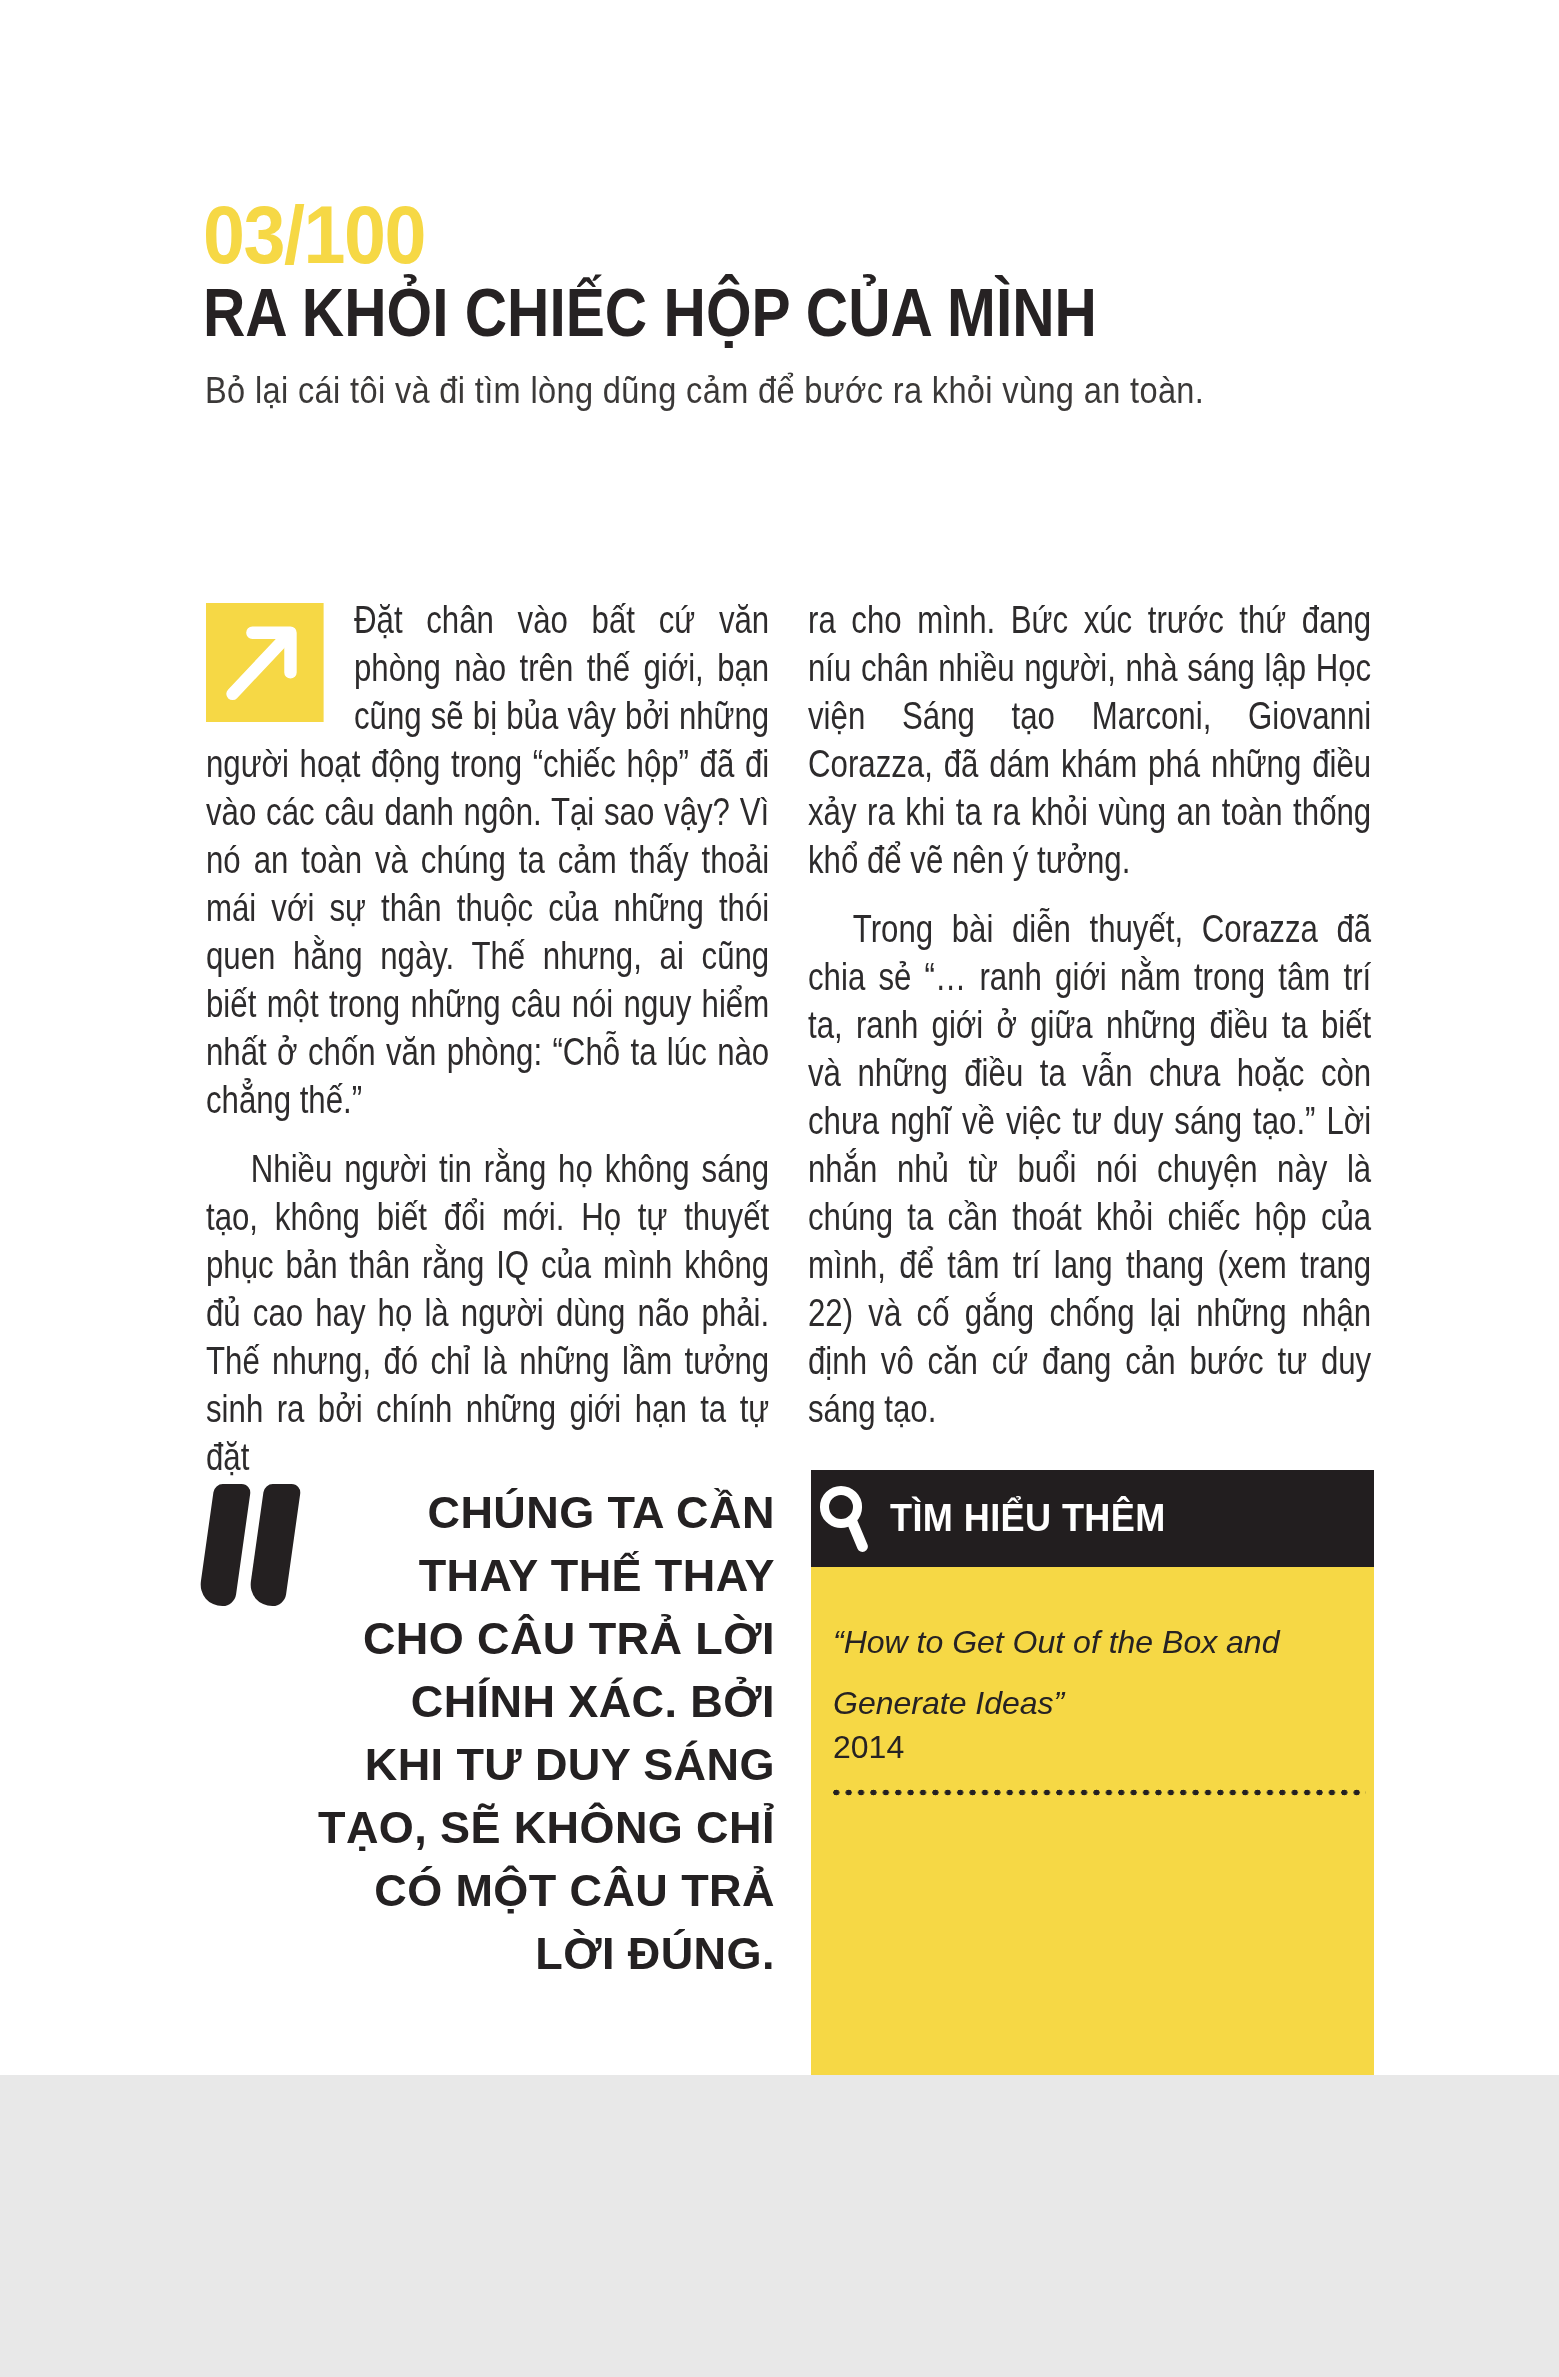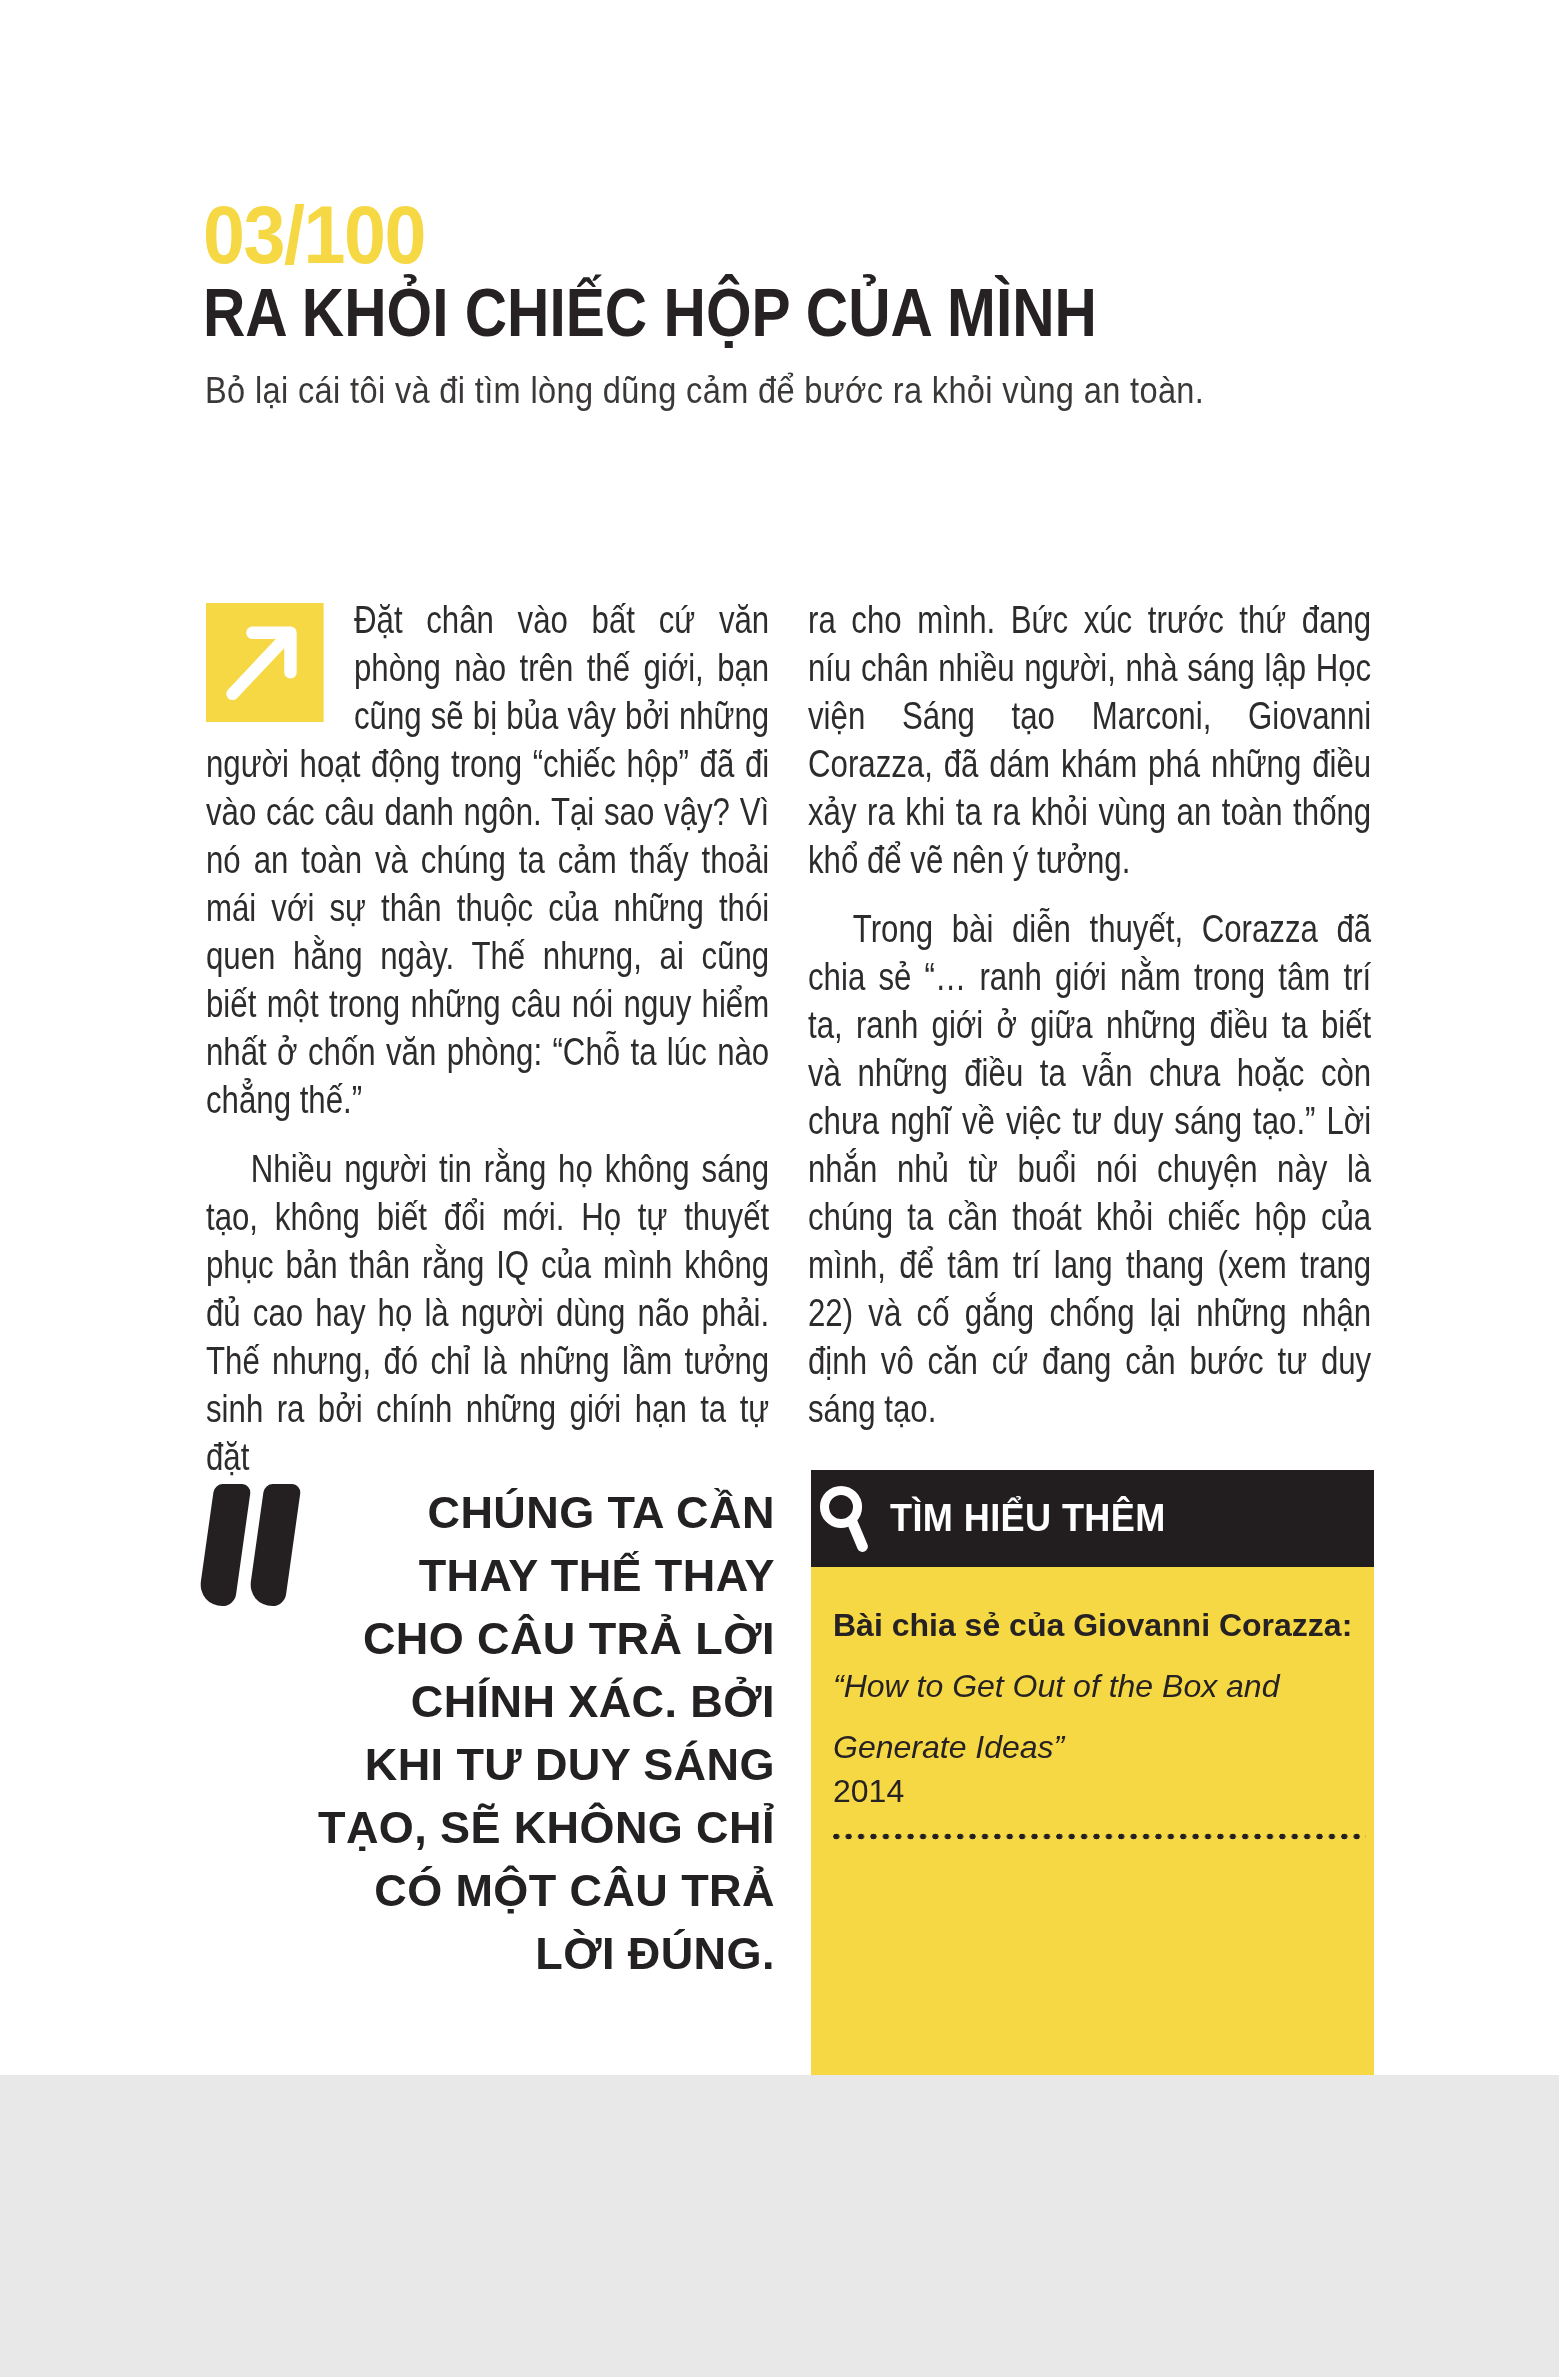--- a/index.html
+++ b/index.html
@@ -145,7 +145,6 @@
       <span class="head-label">TÌM HIỂU THÊM</span>
     </div>
     <div class="sidebar-body">
-      <div class="s-line s-bold">Bài chia sẻ của Giovanni Corazza:</div>
       <div class="s-line s-italic">“How to Get Out of the Box and</div>
       <div class="s-line s-italic">Generate Ideas”</div>
       <div class="s-line">2014</div>

